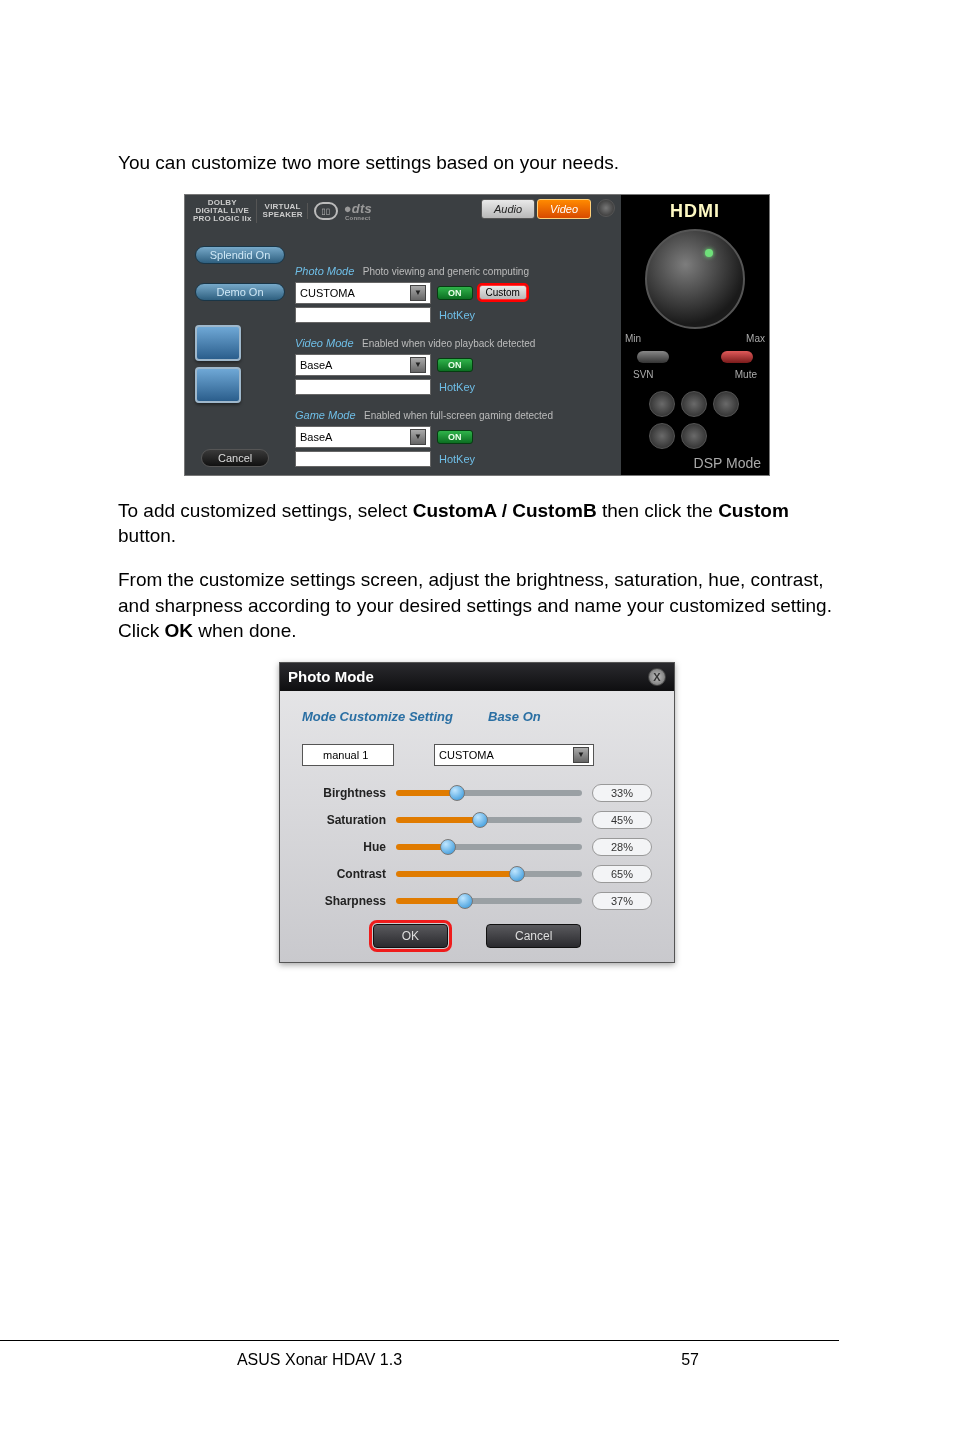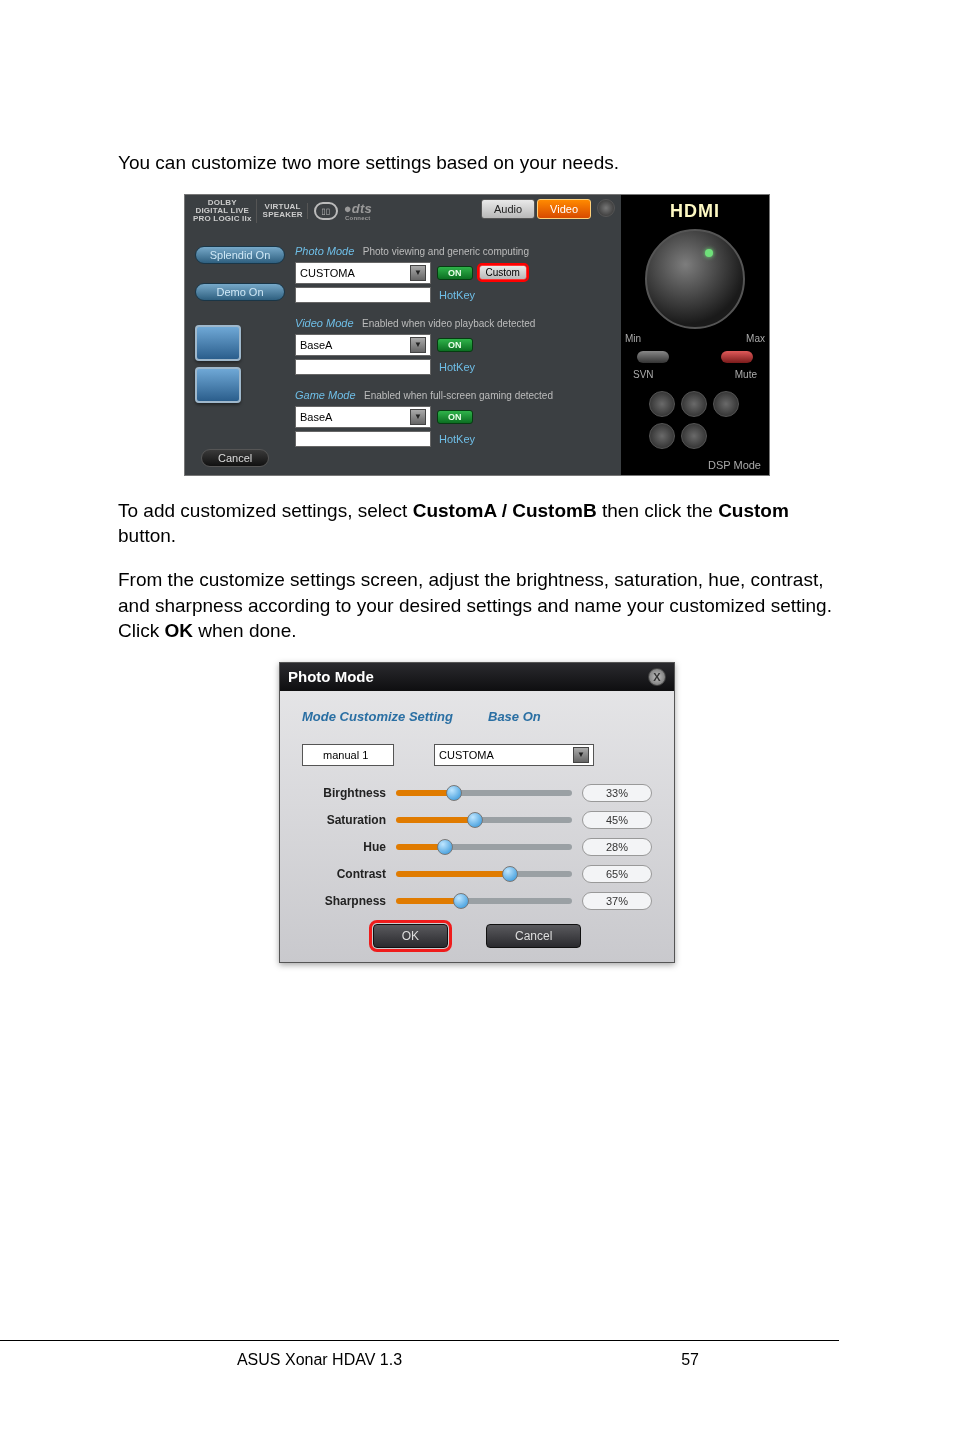--- a/index.html
+++ b/index.html
@@ -39,7 +39,7 @@
   .logo-dts { font-size: 13px; color: #999; font-weight: bold; }
   .logo-dts-sub { font-size: 6px; color: #999; }
   .tabs {
-    position: absolute; top: 4px; right: 6px; display: flex; gap: 2px; align-items: flex-start;
+    position: absolute; top: 4px; right: 6px; display: flex; gap: 2px; align-items: flex-start; font-style: italic;
   }
   .tab-btn {
     background: linear-gradient(#e9e9e9,#b8b8b8);

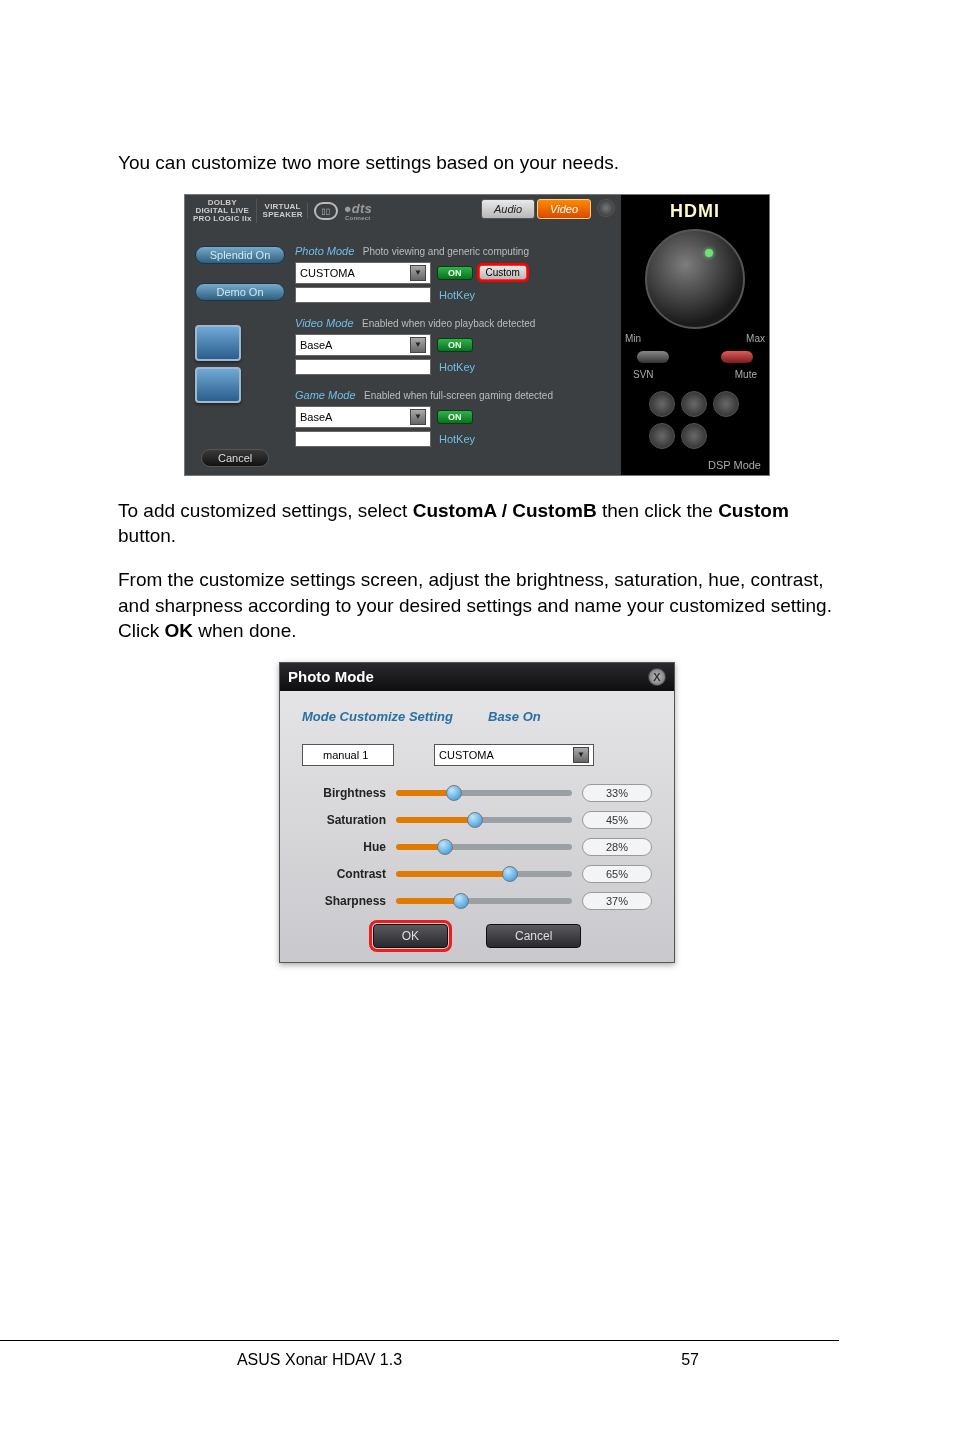--- a/index.html
+++ b/index.html
@@ -75,7 +75,7 @@
   .modes {
     position: absolute; left: 110px; top: 46px; right: 8px;
   }
-  .mode-row { margin-bottom: 4px; }
+  .mode-row { margin-bottom: 4px; margin-top: 20px; }
   .mode-title { color: #6fbfe8; font-size: 11px; font-style: italic; }
   .mode-desc { color: #bcbcbc; font-size: 10px; margin-left: 4px; }
   .mode-line { display: flex; align-items: center; gap: 6px; margin-top: 3px; }

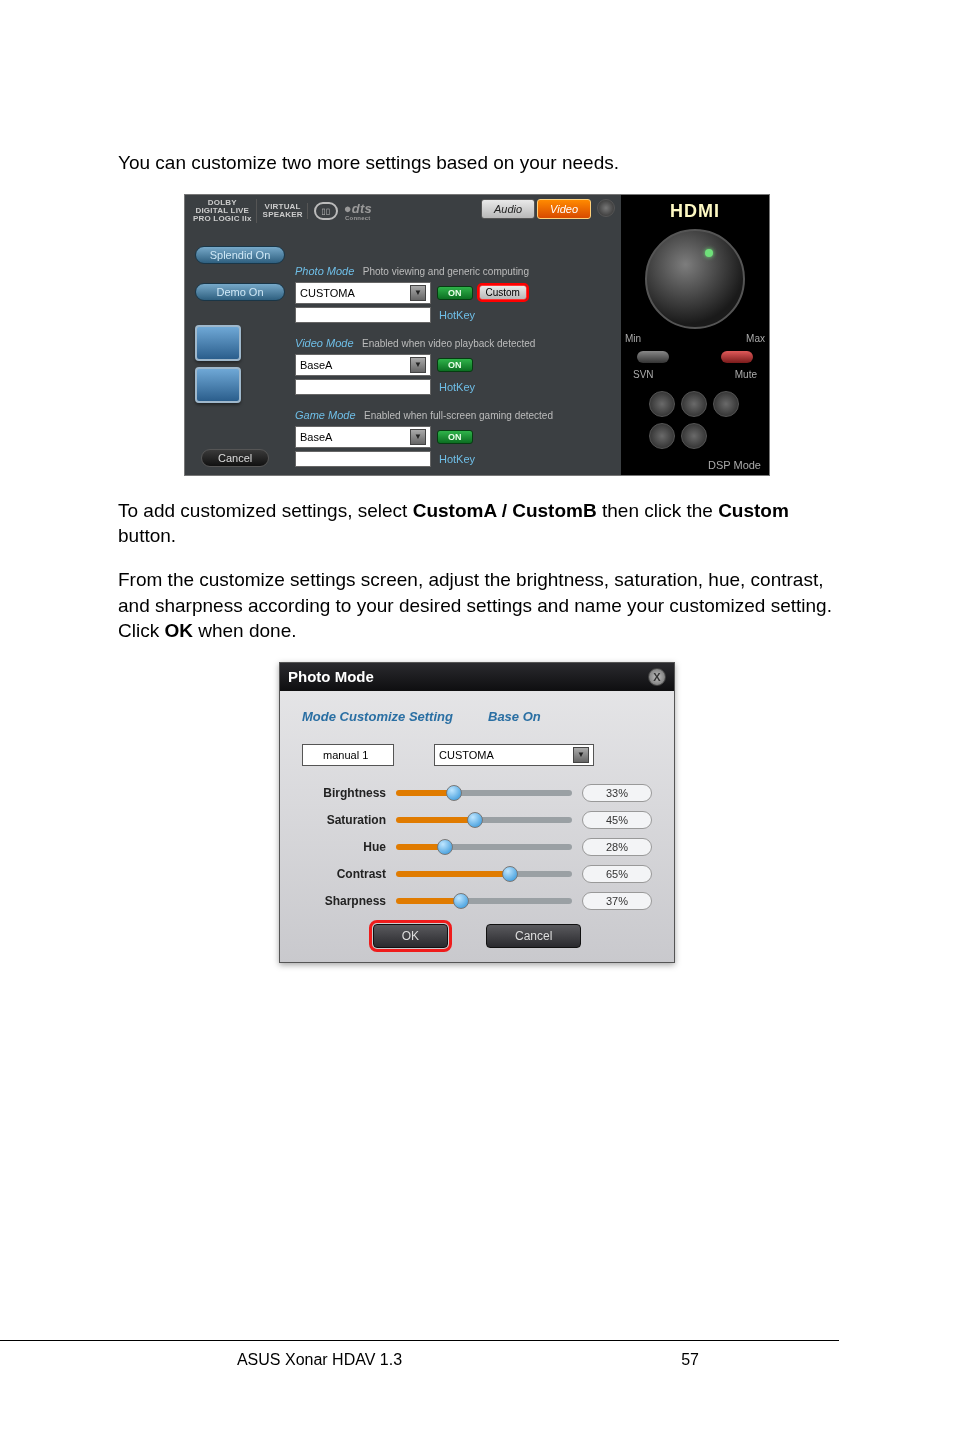--- a/index.html
+++ b/index.html
@@ -123,7 +123,7 @@
     width: 26px; height: 26px; border-radius: 50%;
     background: radial-gradient(#6a6a6a,#222); border: 1px solid #555;
   }
-  .dsp-label { position: absolute; bottom: 4px; right: 8px; font-size: 11px; color: #aaa; }
+  .dsp-label { position: absolute; bottom: 4px; right: 8px; font-size: 14px; color: #aaa; }
 
   
   .shot2 {

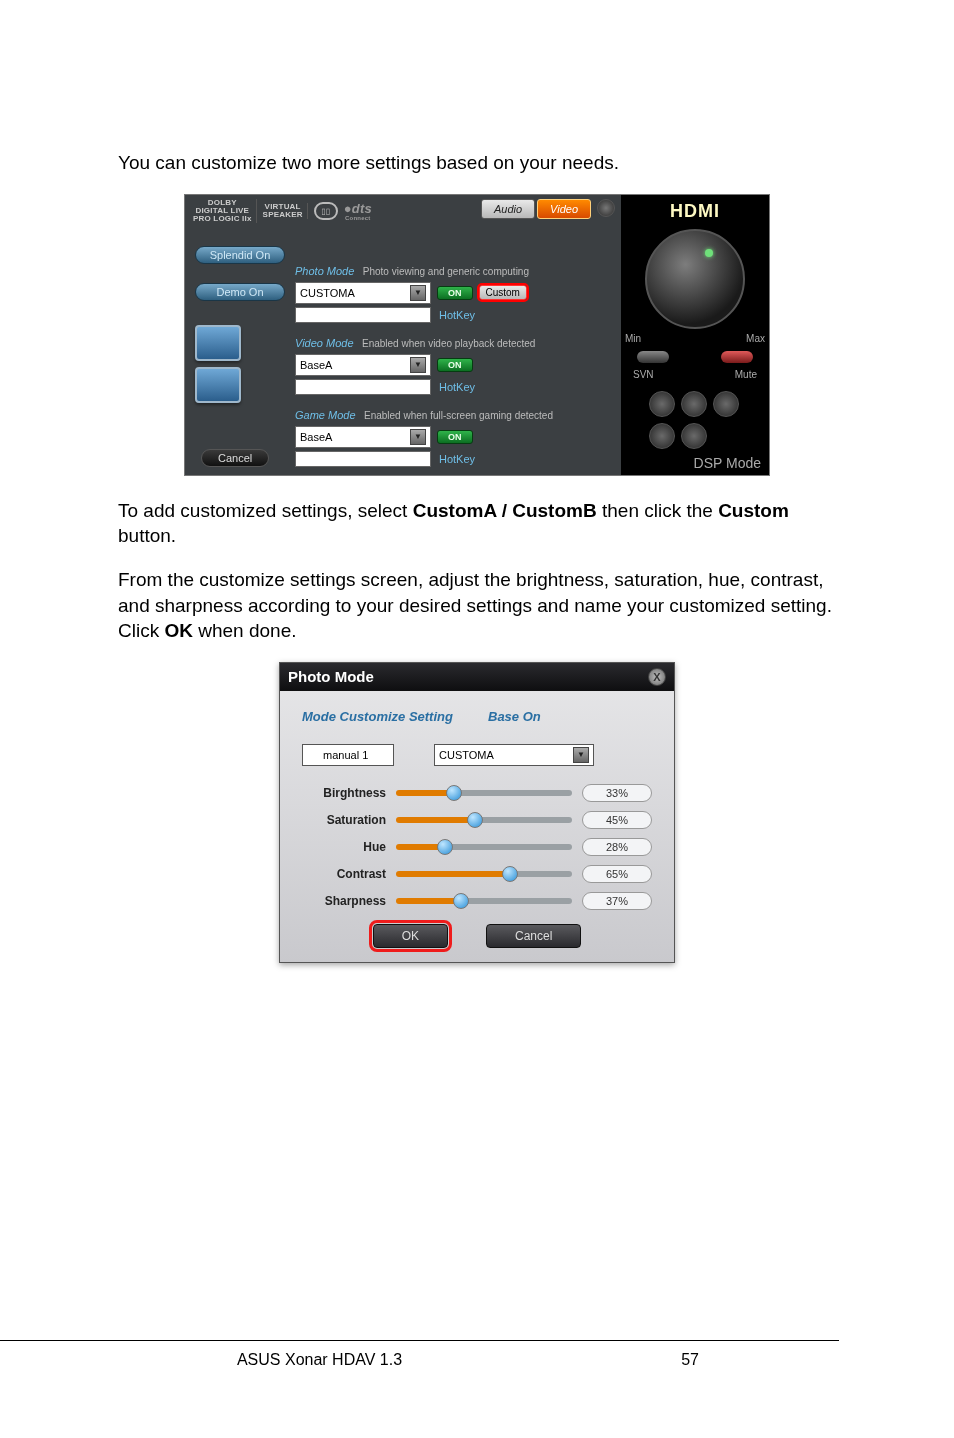--- a/index.html
+++ b/index.html
@@ -167,7 +167,7 @@
     border: 1px solid #777;
   }
   .pct-box {
-    width: 70px; height: 18px; border: 1px solid #999; border-radius: 9px;
+    width: 60px; height: 18px; border: 1px solid #999; border-radius: 9px;
     background: #f3f4f6; font-size: 11px; color: #333;
     display: flex; align-items: center; justify-content: center;
   }

